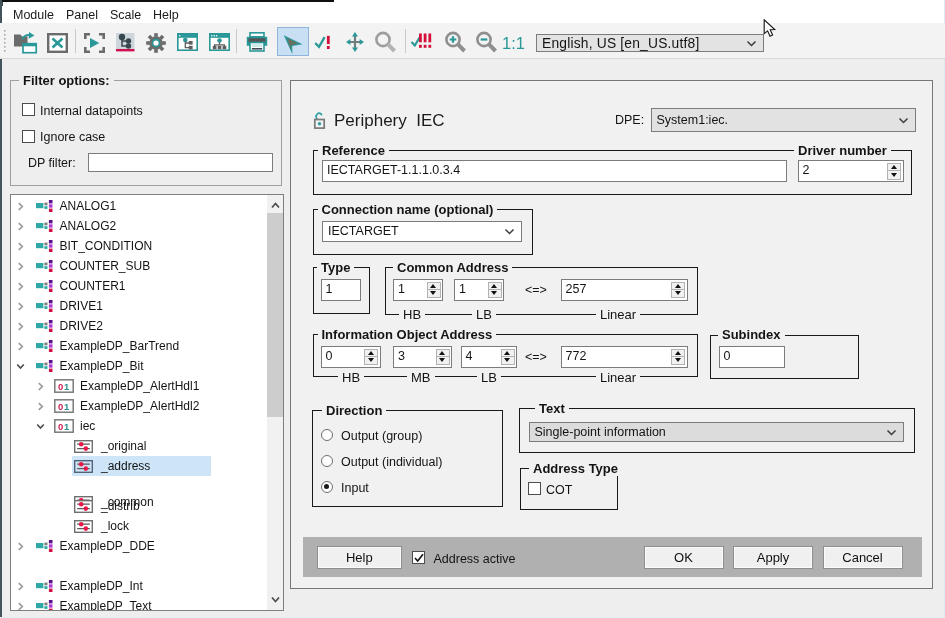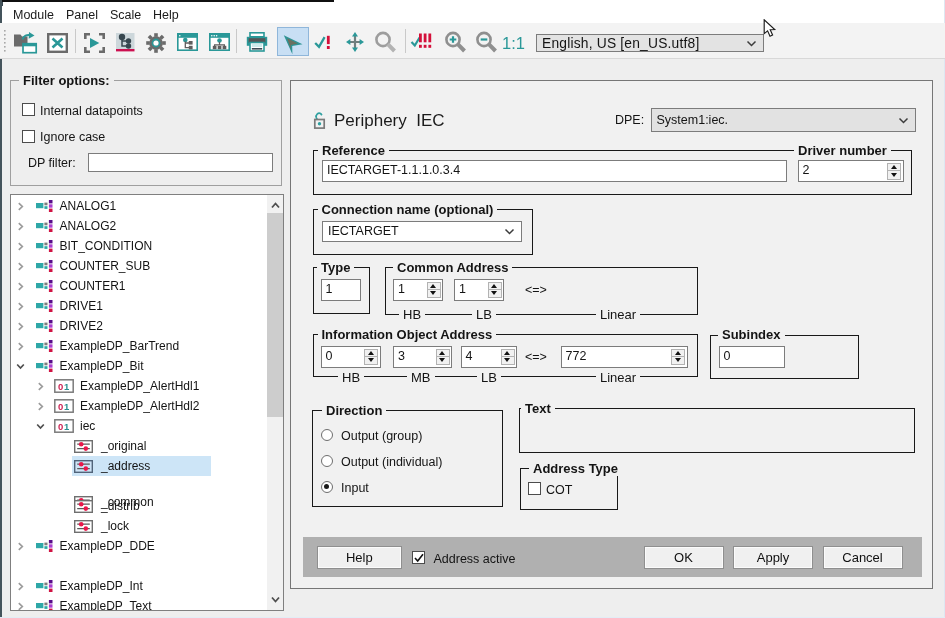--- a/index.html
+++ b/index.html
@@ -520,6 +520,13 @@
       </span>
     </div>
 <div class="lbl" style="left:234px;top:201.5px">&lt;=&gt;</div>
+<div class="spin" style="left:269.5px;top:198px;width:127px;height:21.5px">
+      <span class="sv">257</span>
+      <span class="sbtn">
+        <span class="up"></span>
+        <span class="dn"></span>
+      </span>
+    </div>
 <div class="glabel" style="left:108px;top:226.5px;font-weight:normal">HB</div>
 <div class="glabel" style="left:181px;top:226.5px;font-weight:normal">LB</div>
 <div class="glabel" style="left:305px;top:226.5px;font-weight:normal">Linear</div>

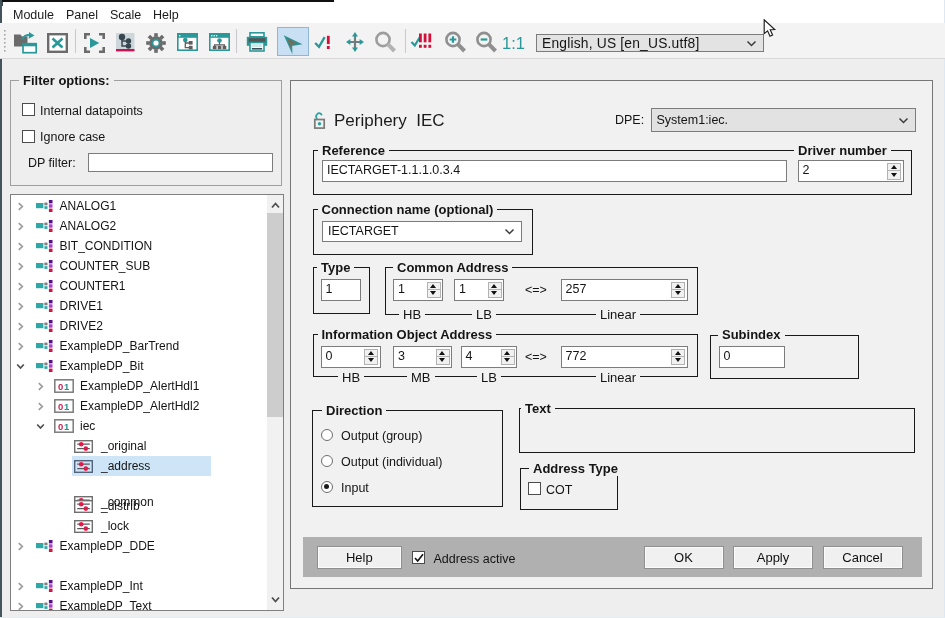--- a/index.html
+++ b/index.html
@@ -577,7 +577,7 @@
 <div class="radio sel" style="left:29.5px;top:399.5px"></div>
 <div class="lbl" style="left:50px;top:399.5px">Input</div>
 <div class="gframe" style="left:227.5px;top:327px;width:396.5px;height:45px"></div>
-<div class="glabel" style="left:230px;top:320.5px">Text</div>
+<div class="glabel" style="left:244px;top:320.5px">Text</div>
 <div class="gframe" style="left:229px;top:387px;width:98px;height:42px"></div>
 <div class="glabel" style="left:238px;top:380.5px">Address Type</div>
 <div class="cbox" style="left:236.5px;top:401px"></div>

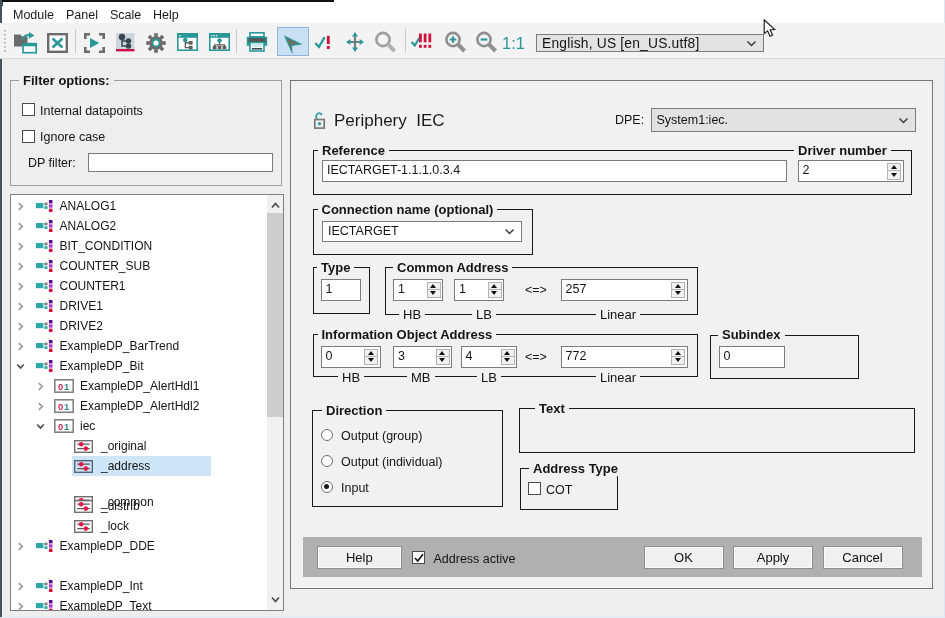--- a/index.html
+++ b/index.html
@@ -578,6 +578,9 @@
 <div class="lbl" style="left:50px;top:399.5px">Input</div>
 <div class="gframe" style="left:227.5px;top:327px;width:396.5px;height:45px"></div>
 <div class="glabel" style="left:244px;top:320.5px">Text</div>
+<div class="combo" style="left:237.5px;top:341px;width:375px;height:20px;background:#dcdcdc;line-height:18px">Single-point information<svg width="11" height="7" viewBox="0 0 11 7">
+        <path d="M1.5 1.5 L5.5 5.5 L9.5 1.5" stroke="#3c3c3c" stroke-width="1.5" fill="none"></path>
+      </svg></div>
 <div class="gframe" style="left:229px;top:387px;width:98px;height:42px"></div>
 <div class="glabel" style="left:238px;top:380.5px">Address Type</div>
 <div class="cbox" style="left:236.5px;top:401px"></div>

